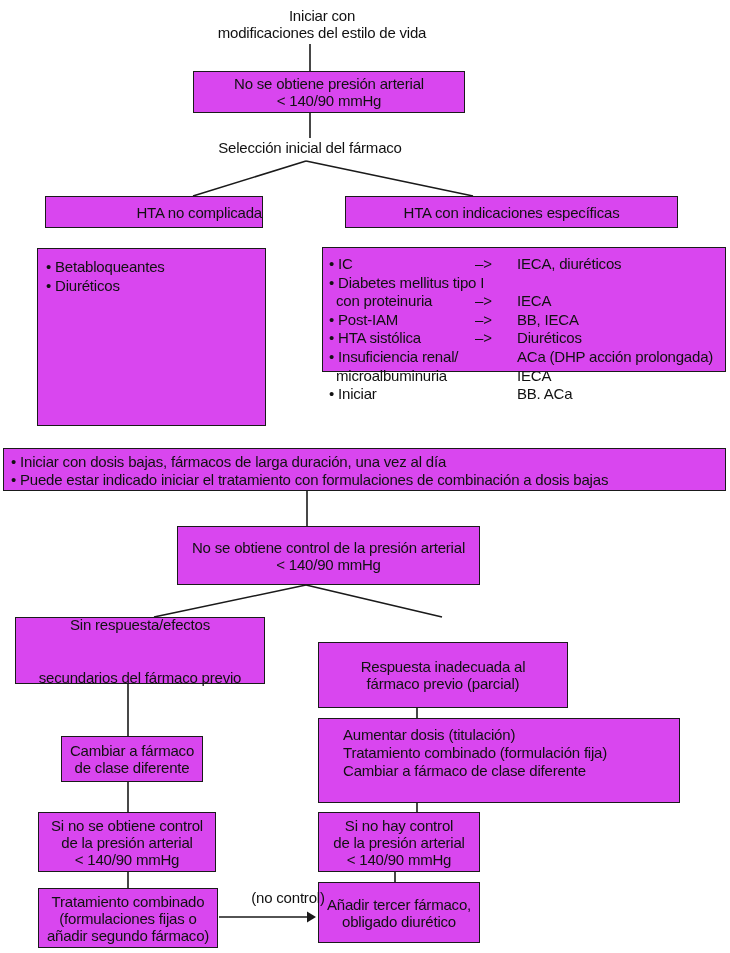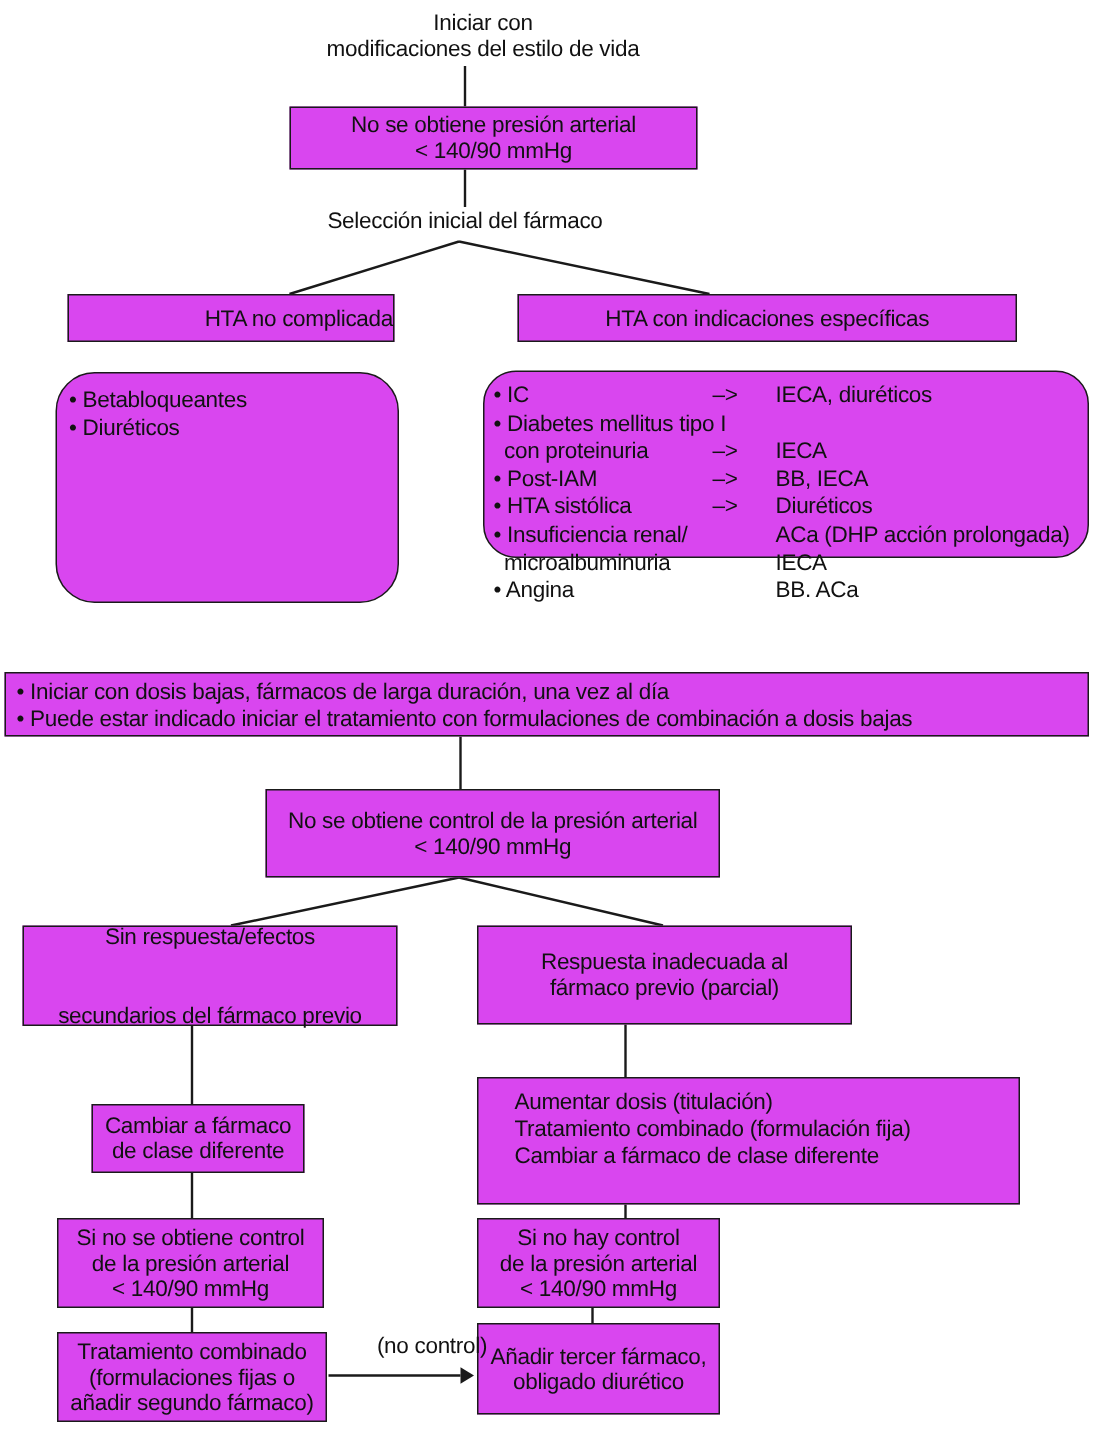--- a/index.html
+++ b/index.html
@@ -76,7 +76,7 @@
     <div>HTA con indicaciones específicas</div>
   </div>
 
-  <div class="box listbox" style="left:37px;top:248px;width:229px;height:154px;border-radius:26px;">
+  <div class="box listbox" style="left:37px;top:248px;width:229px;height:178px;">
     <div class="li">• Betabloqueantes</div>
     <div class="li">• Diuréticos</div>
   </div>

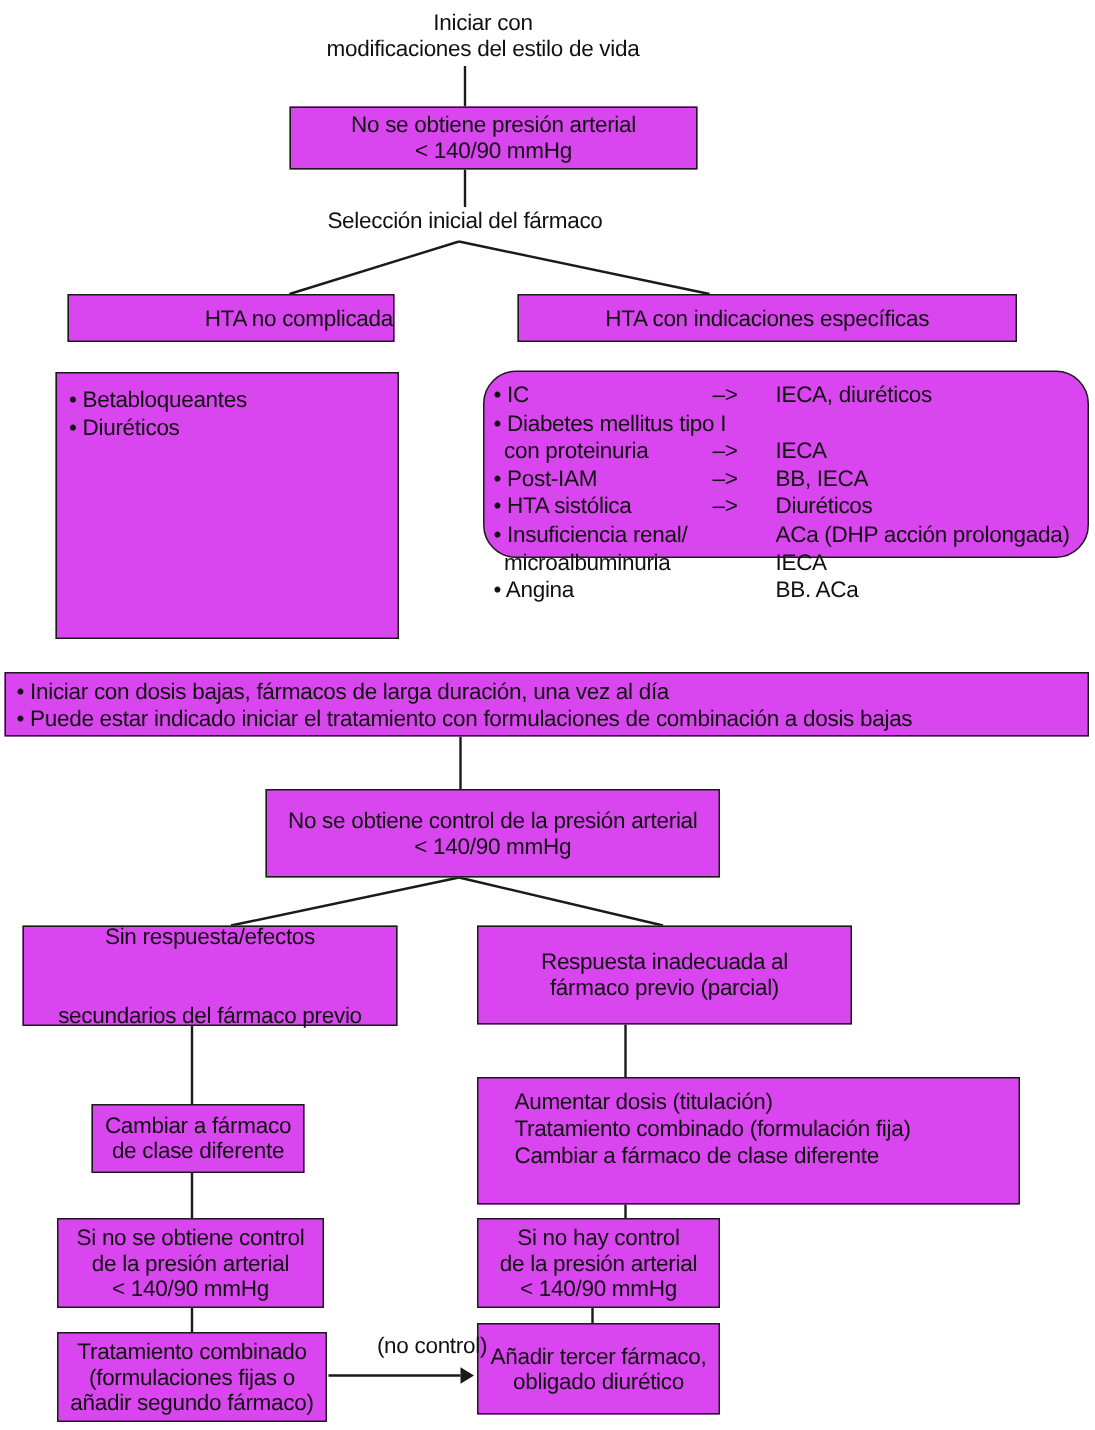--- a/index.html
+++ b/index.html
@@ -81,7 +81,7 @@
     <div class="li">• Diuréticos</div>
   </div>
 
-  <div class="box tbl" style="left:322px;top:247px;width:404px;height:125px;border-radius:22px;">
+  <div class="box tbl" style="left:322px;top:247px;width:404px;height:125px;">
     <div class="trow">
       <span class="c1">• IC</span>
       <span class="c2">–&gt;</span>

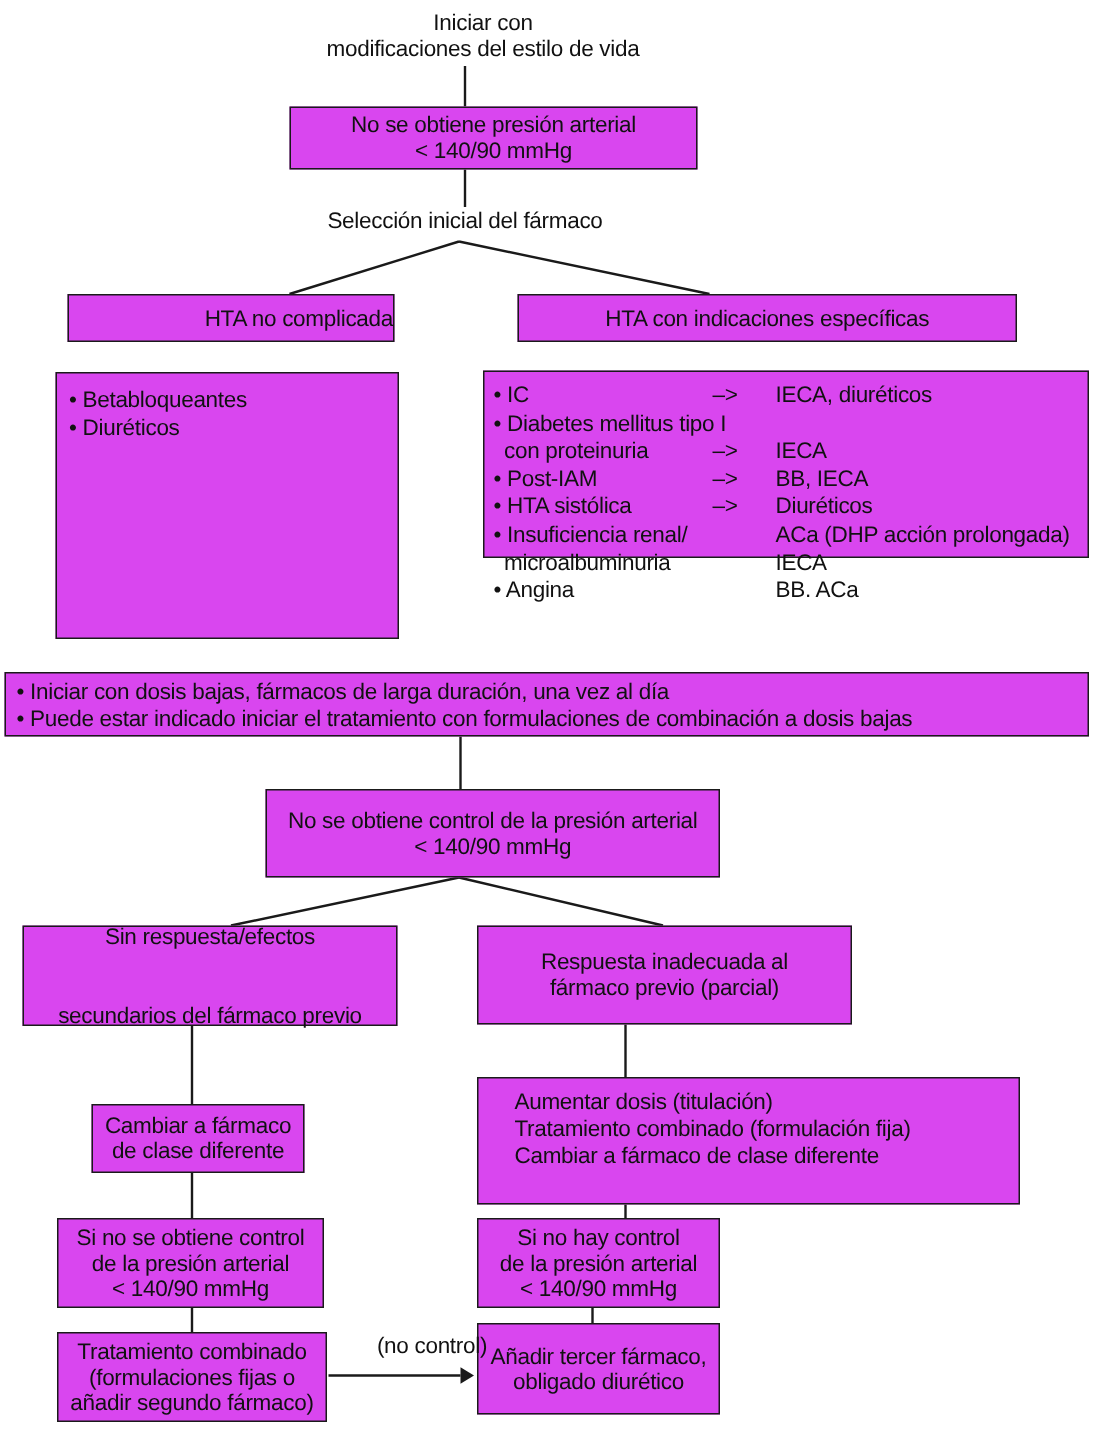--- a/index.html
+++ b/index.html
@@ -118,7 +118,7 @@
       <span class="c3">IECA</span>
     </div>
     <div class="trow">
-      <span class="c1">• Angina</span>
+      <span class="c1">• Iniciar</span>
       <span class="c2"></span>
       <span class="c3">BB. ACa</span>
     </div>

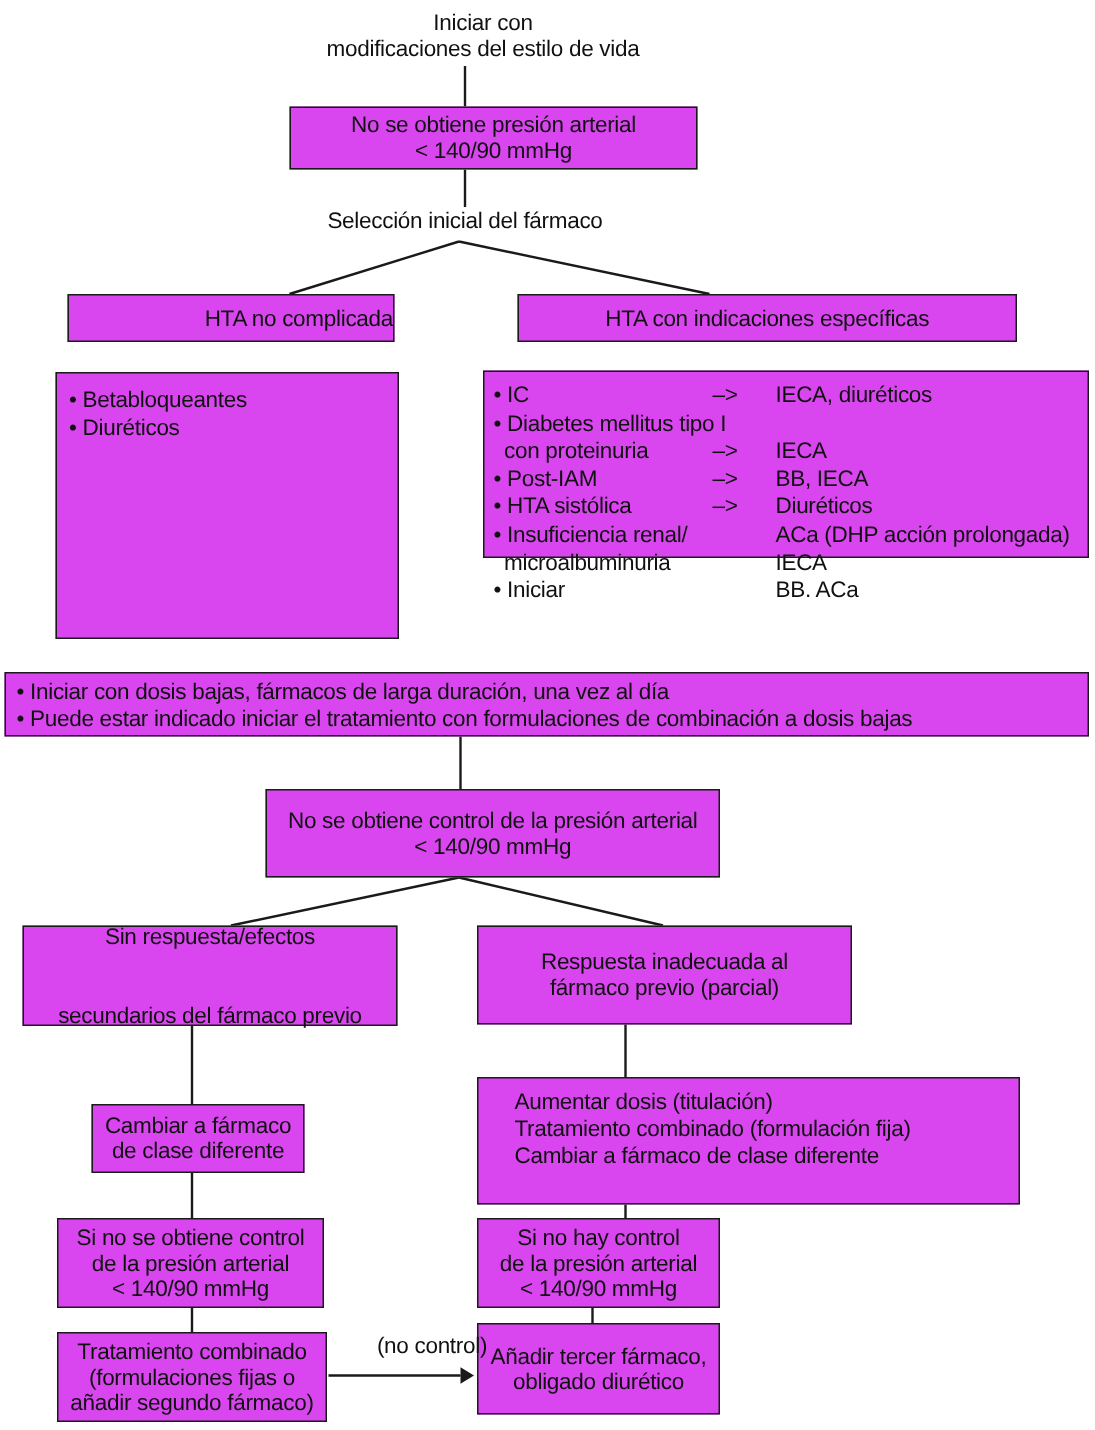--- a/index.html
+++ b/index.html
@@ -139,7 +139,7 @@
     <div>secundarios del fármaco previo</div>
   </div>
 
-  <div class="box center" style="left:318px;top:617px;width:250px;height:66px;">
+  <div class="box center" style="left:318px;top:642px;width:250px;height:66px;">
     <div>Respuesta inadecuada al</div>
     <div>fármaco previo (parcial)</div>
   </div>

